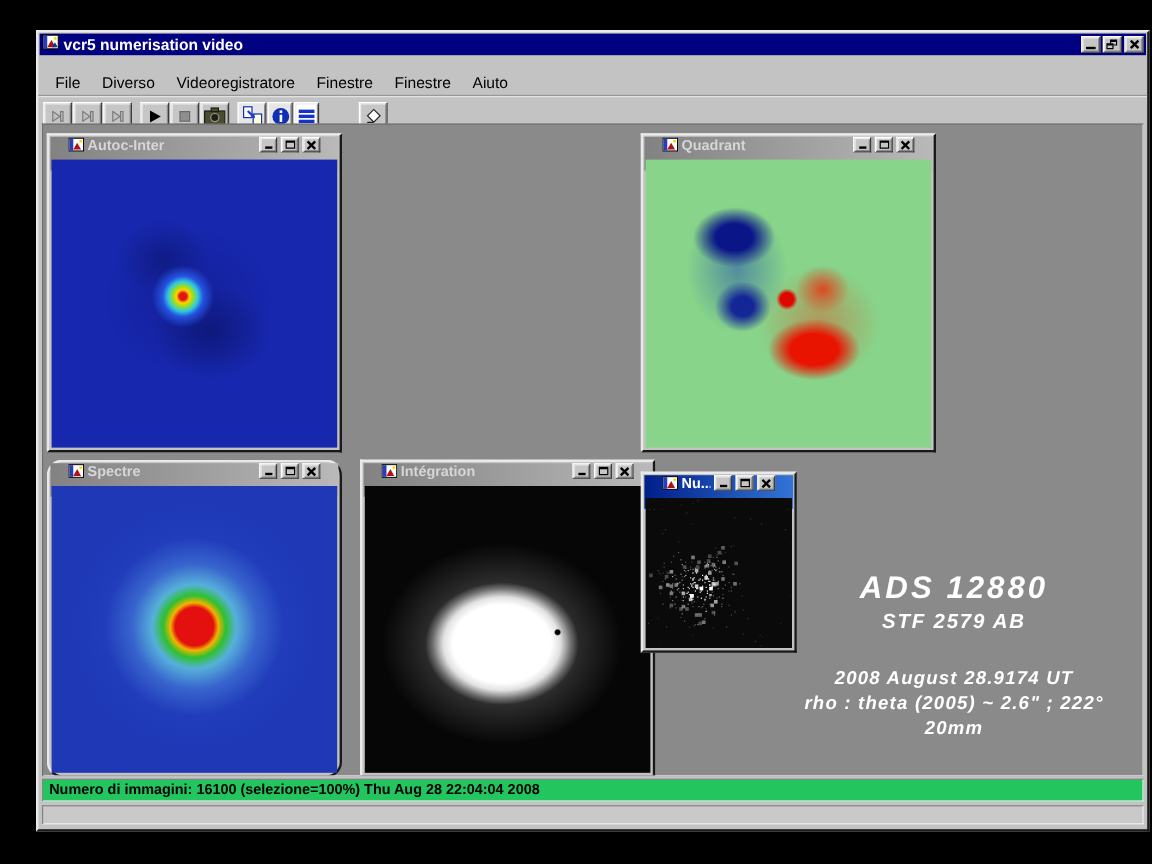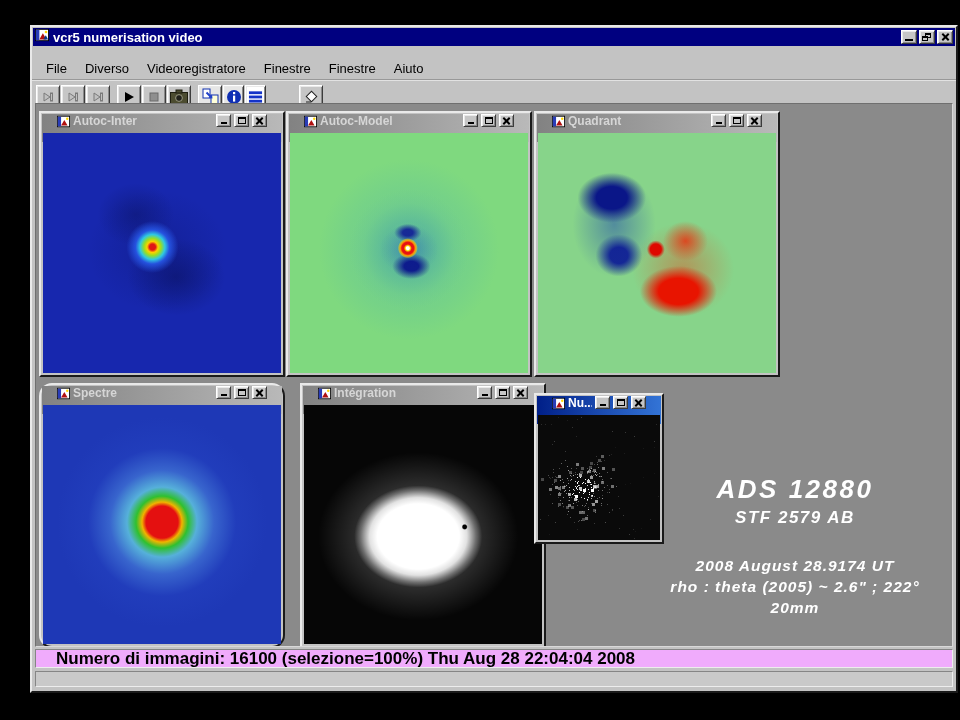--- a/index.html
+++ b/index.html
@@ -258,29 +258,6 @@
         <div class="canvas cv-autocinter"></div>
       </div>
 
-      <div class="child" style="left:250px;top:7px;width:246px;height:266px;">
-        <div class="ctitle inactive">
-          <span>
-            <svg width="13" height="13" viewBox="0 0 16 16">
-                <rect x="0.5" y="1.5" width="15" height="13" fill="#fff" stroke="#000"></rect>
-                <rect x="1" y="2" width="4" height="12" fill="#2a3db8"></rect>
-                <path d="M5 13 L9 6 L13 13 Z" fill="#b01010"></path>
-                <circle cx="12.6" cy="4.6" r="1.5" fill="#ffd800"></circle>
-              </svg>
-          </span>
-          <span class="ctext">Autoc-Model</span>
-          <span class="cbtn raised">
-              <i class="g-min"></i>
-            </span>
-          <span class="cbtn raised mid">
-              <i class="g-max"></i>
-            </span>
-          <span class="cbtn raised mid">
-              <i class="g-x"></i>
-            </span>
-        </div>
-        <div class="canvas cv-autocmodel"></div>
-      </div>
 
       <div class="child" style="left:498px;top:7px;width:246px;height:266px;">
         <div class="ctitle inactive">

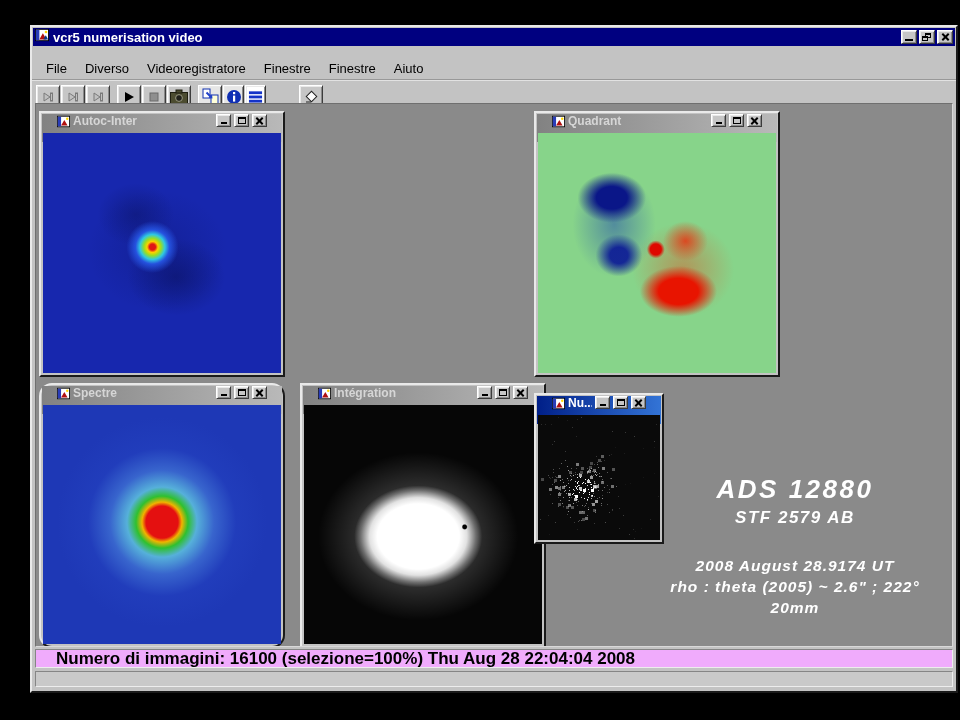--- a/index.html
+++ b/index.html
@@ -121,9 +121,9 @@
   .ann-line{font-size:15.5px;letter-spacing:1px;line-height:21px;white-space:nowrap;}
 
   
-  .status1{position:absolute;left:3px;right:3px;bottom:23px;height:19px;background:#f0abfc;
+  .status1{position:absolute;left:3px;right:3px;bottom:23px;height:19px;background:#22c55e;
            border:1px solid;border-color:#858585 #ededed #ededed #858585;box-sizing:border-box;
-           font-size:17px;font-weight:bold;color:#000;line-height:17px;padding-left:20px;white-space:nowrap;}
+           font-size:12px;font-weight:bold;color:#000;line-height:17px;padding-left:5px;white-space:nowrap;}
   .status2{position:absolute;left:3px;right:3px;bottom:4px;height:16px;background:#c9c9c9;
            border:1px solid;border-color:#858585 #ededed #ededed #858585;box-sizing:border-box;}
 </style>

